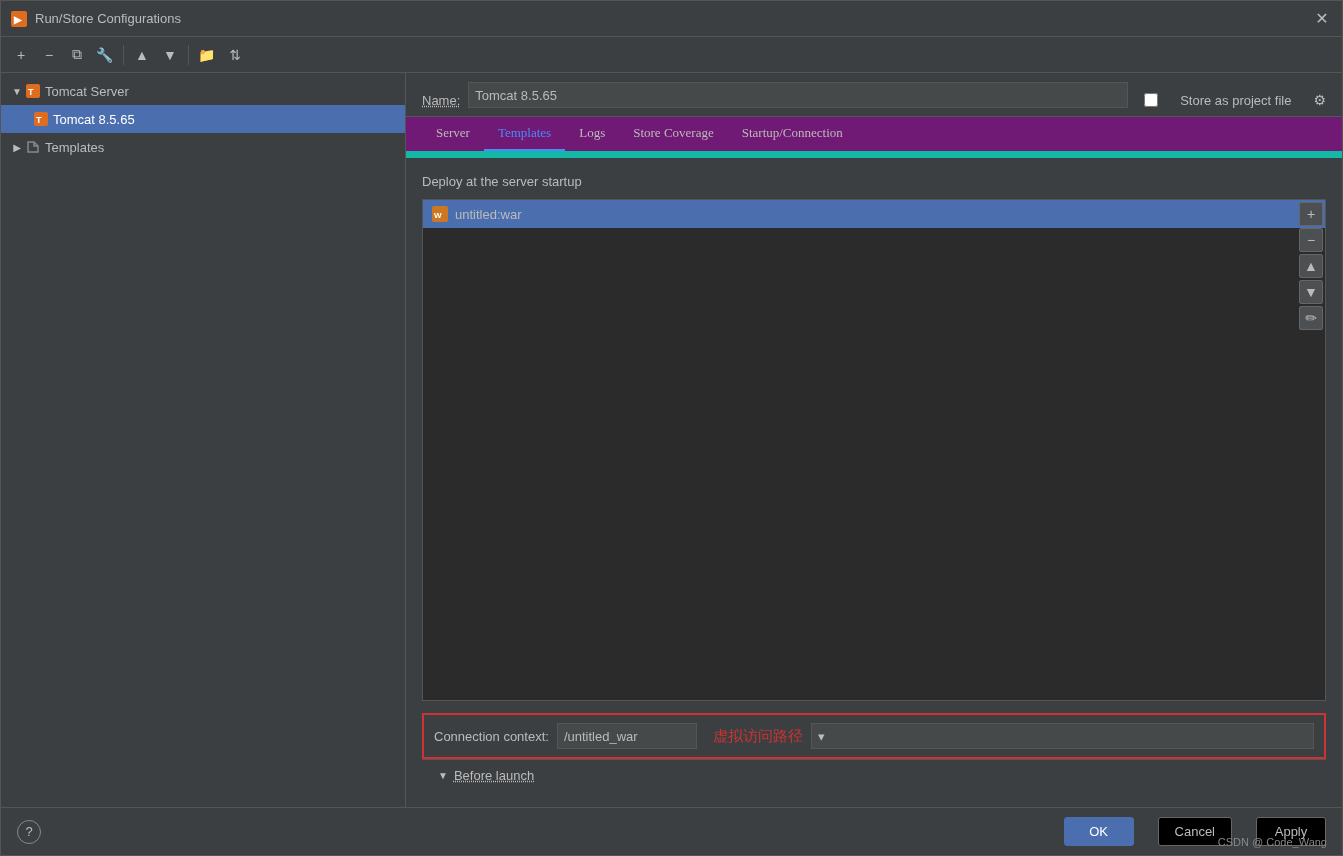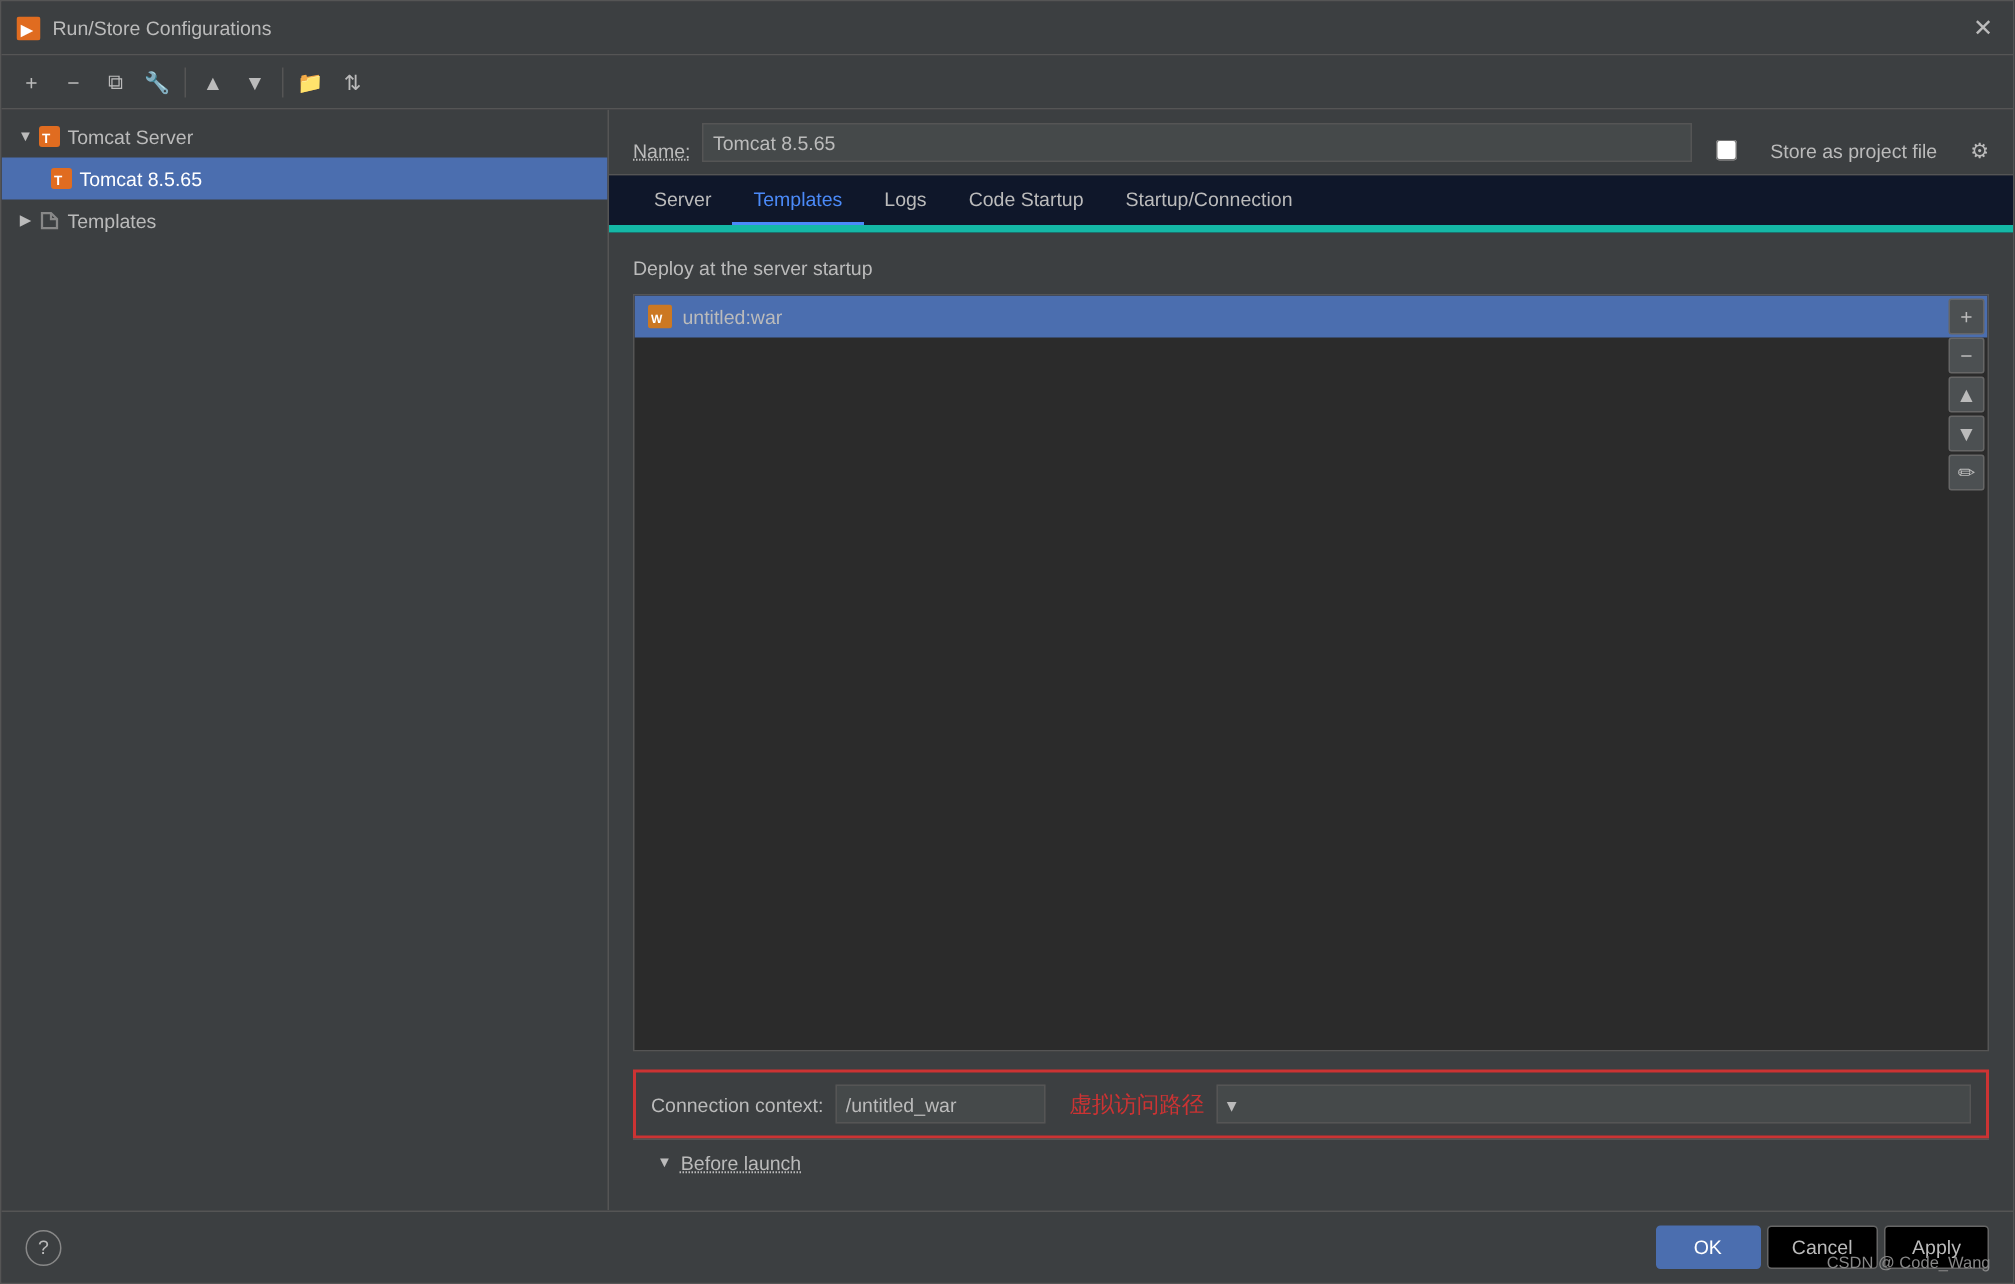--- a/index.html
+++ b/index.html
@@ -194,9 +194,10 @@
 
     .tabs-row {
       display: flex;
-      border-bottom: 5px solid #14b8a6;
-      background: #0f172a;
+      border-bottom: 7px solid #14b8a6;
+      background: #701a75;
       padding: 0 16px;
+      font-family: Liberation Serif, serif;
     }
 
     .tab {

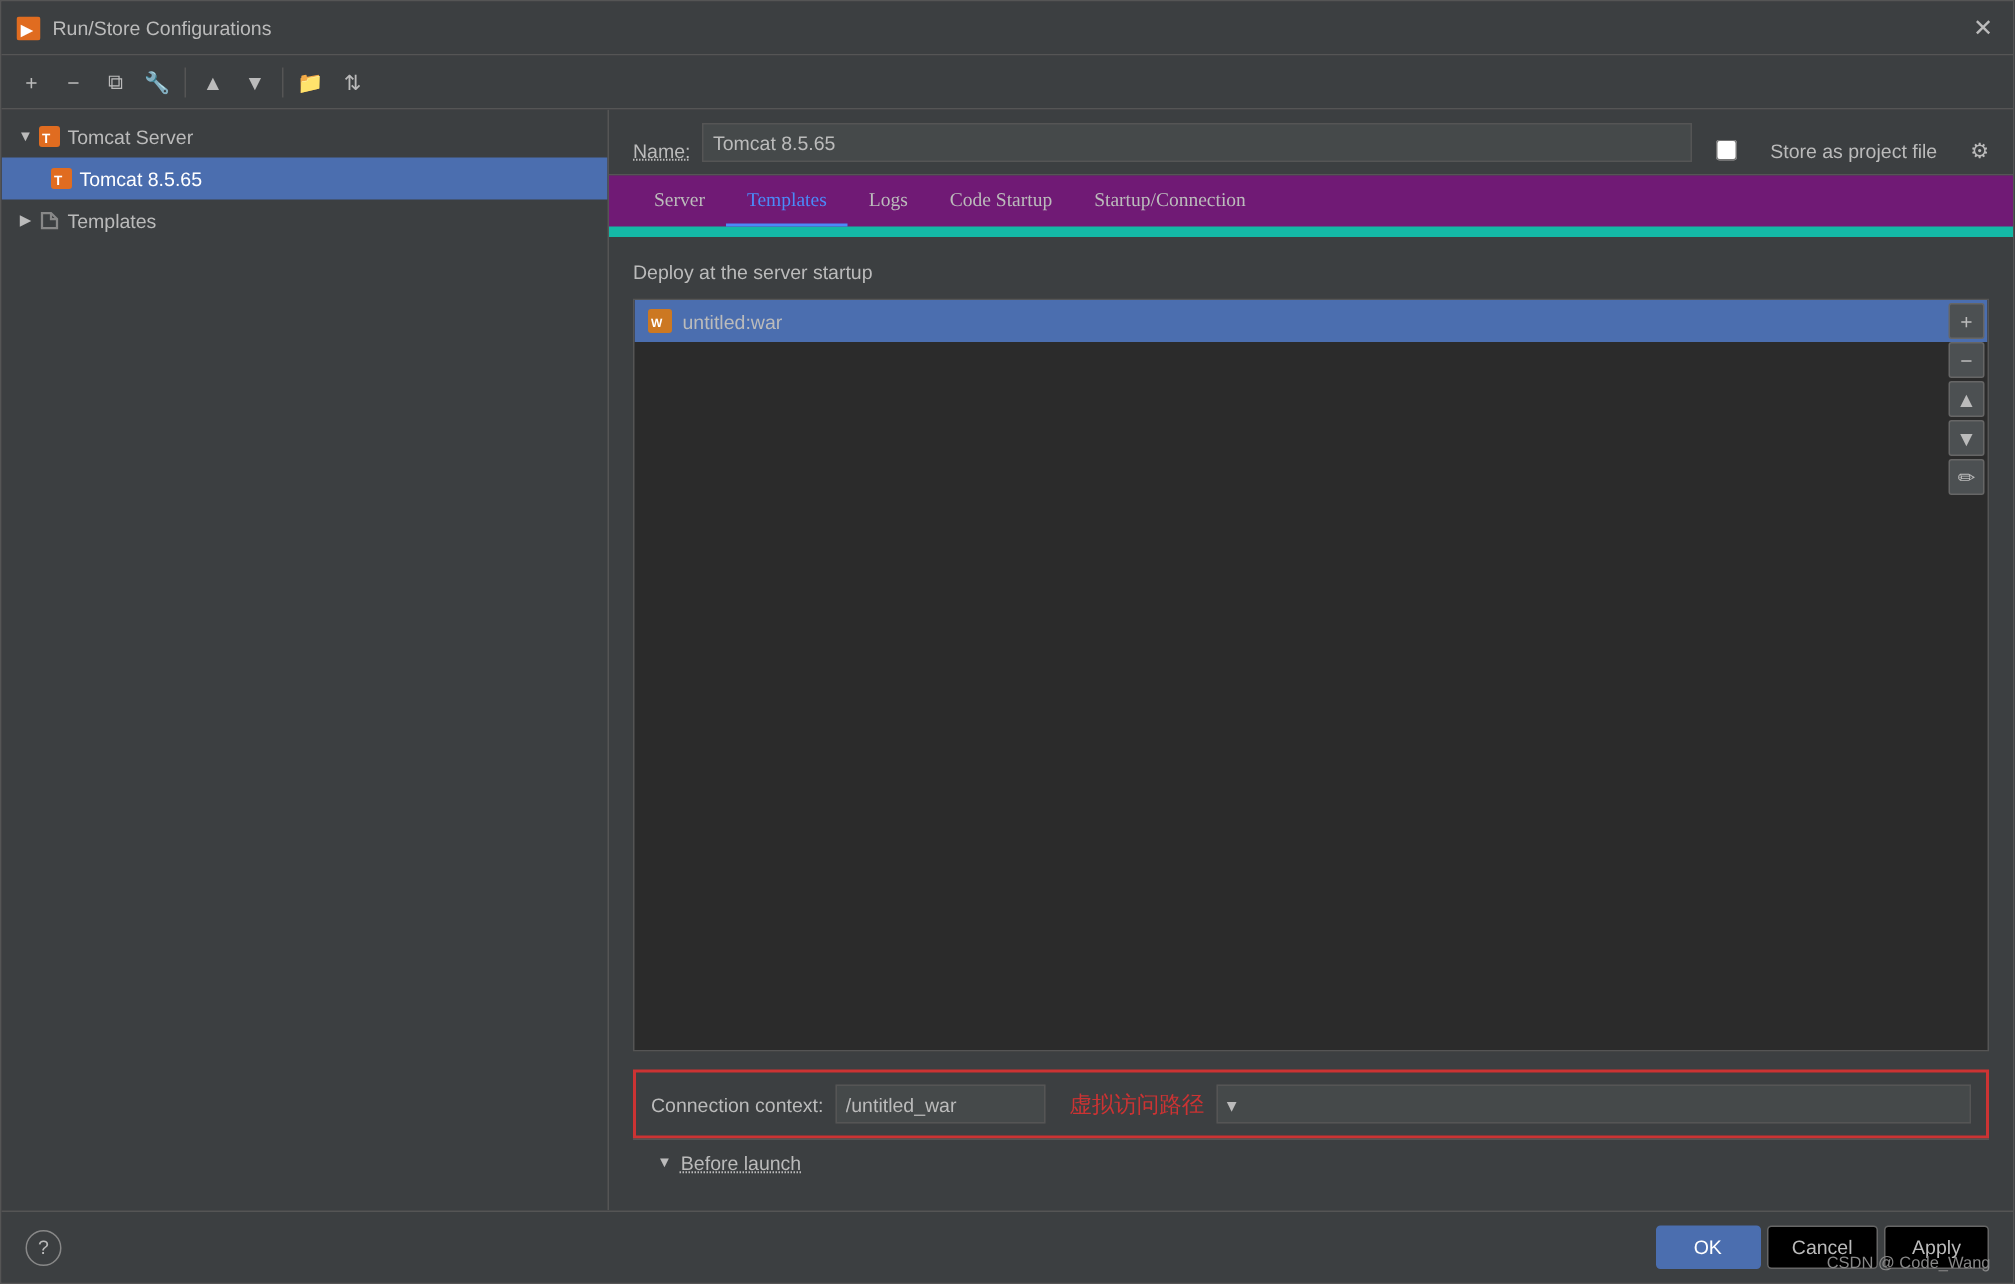--- a/index.html
+++ b/index.html
@@ -496,7 +496,7 @@
         <div class="tab">Server</div>
         <div class="tab active">Templates</div>
         <div class="tab">Logs</div>
-        <div class="tab">Code Startup</div>
+        <div class="tab">Store Coverage</div>
         <div class="tab">Startup/Connection</div>
       </div>
 

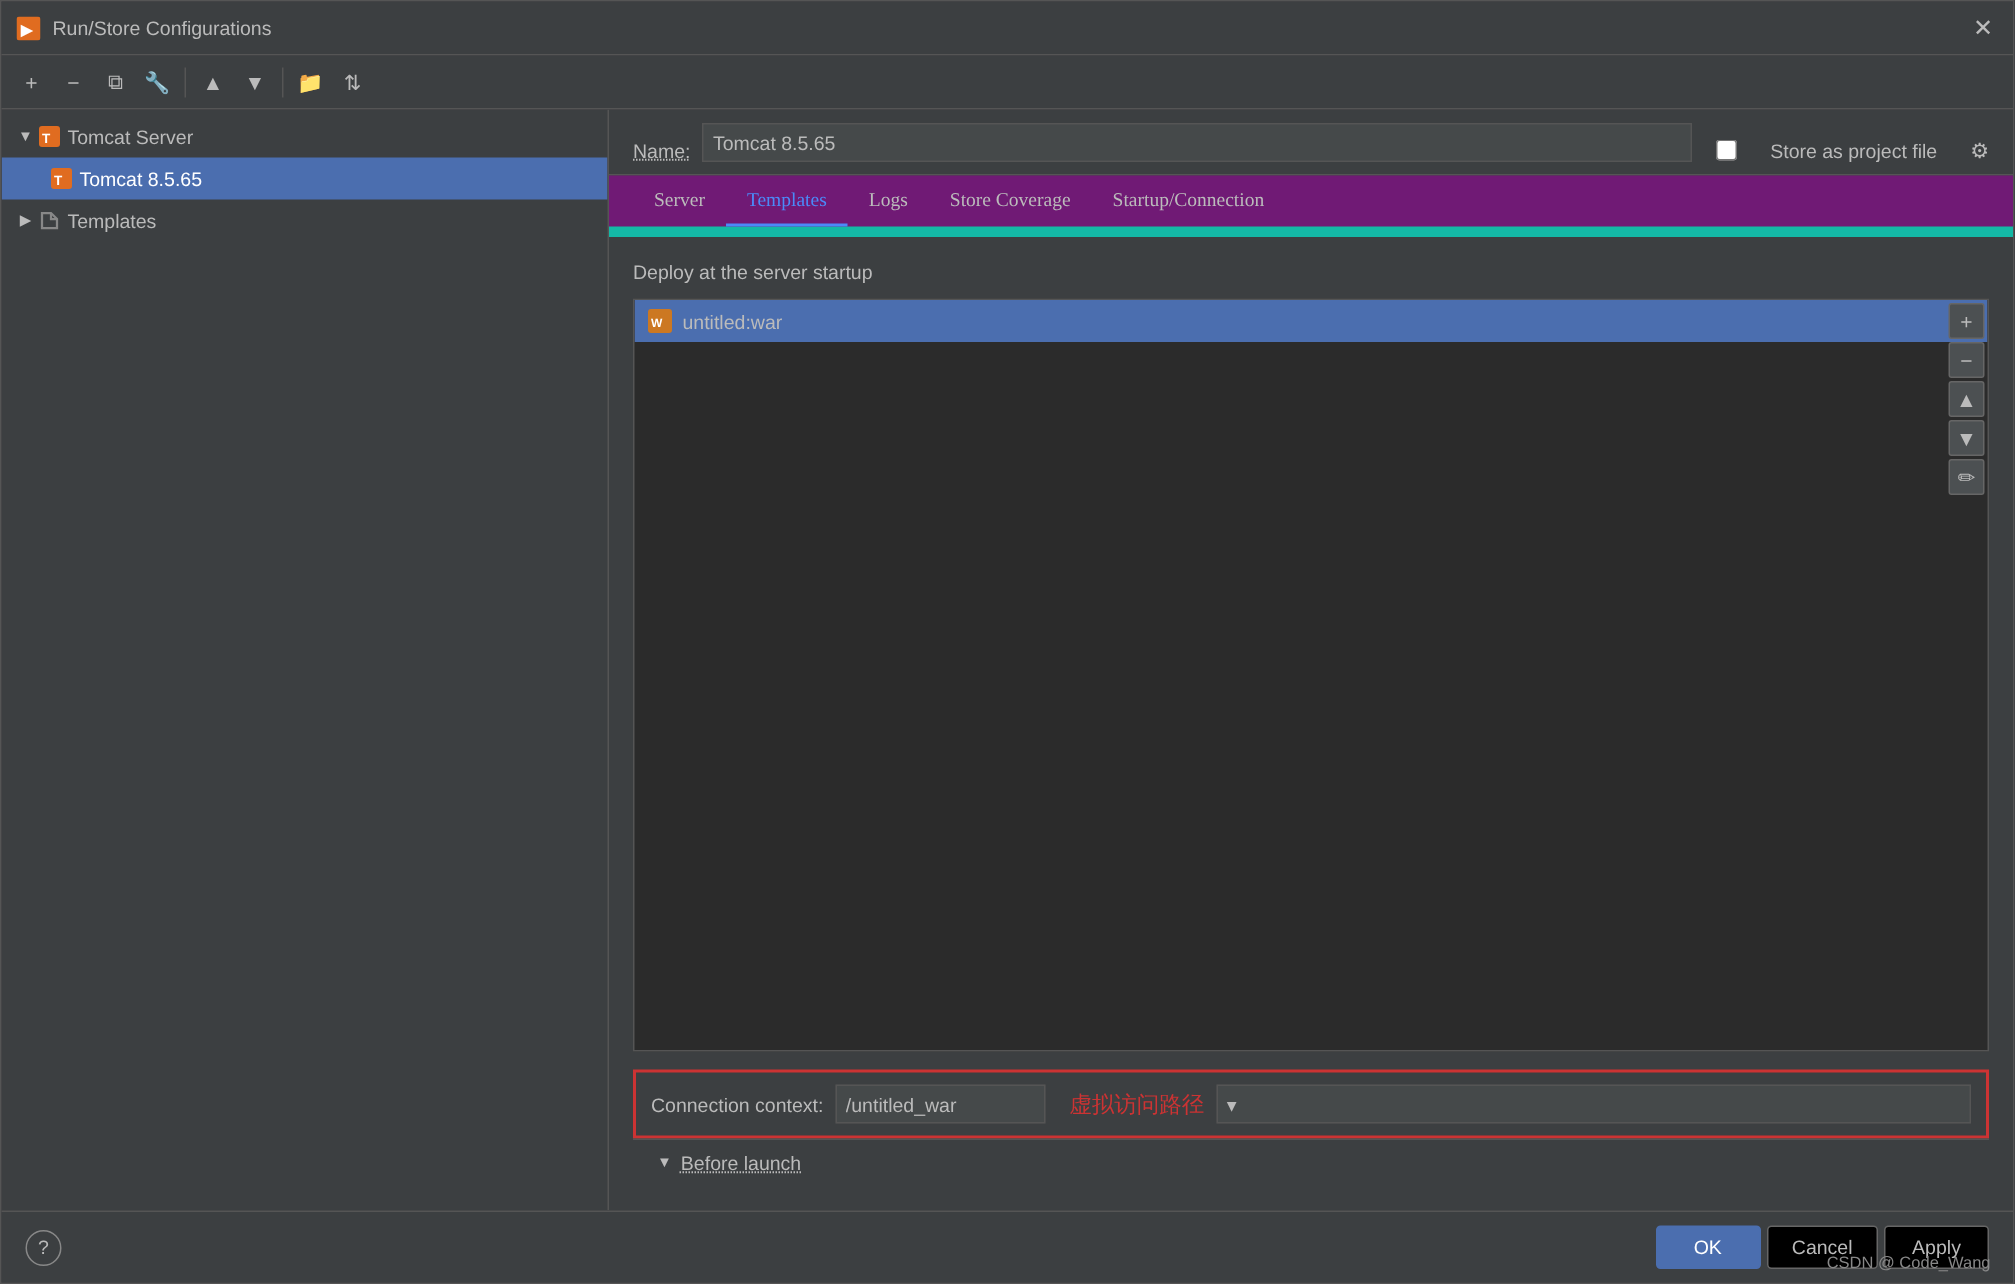--- a/index.html
+++ b/index.html
@@ -387,7 +387,7 @@
 
     .bottom-buttons {
       display: flex;
-      gap: 4px;
+      gap: 24px;
     }
 
     .dialog-btn {

